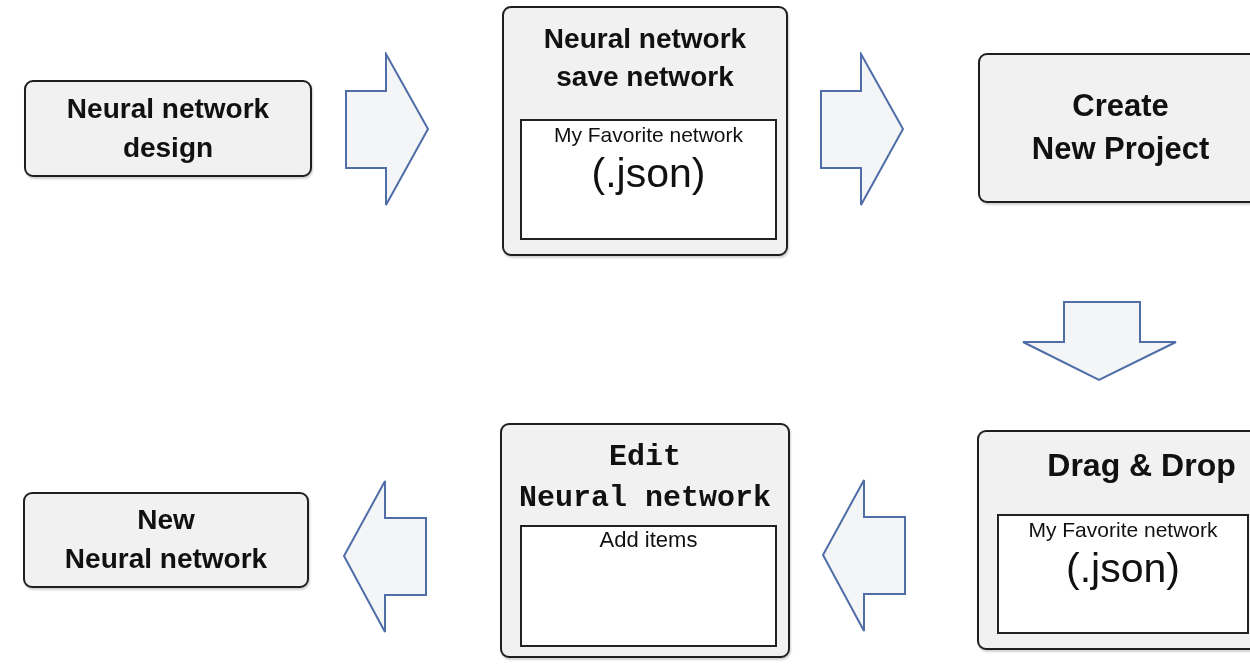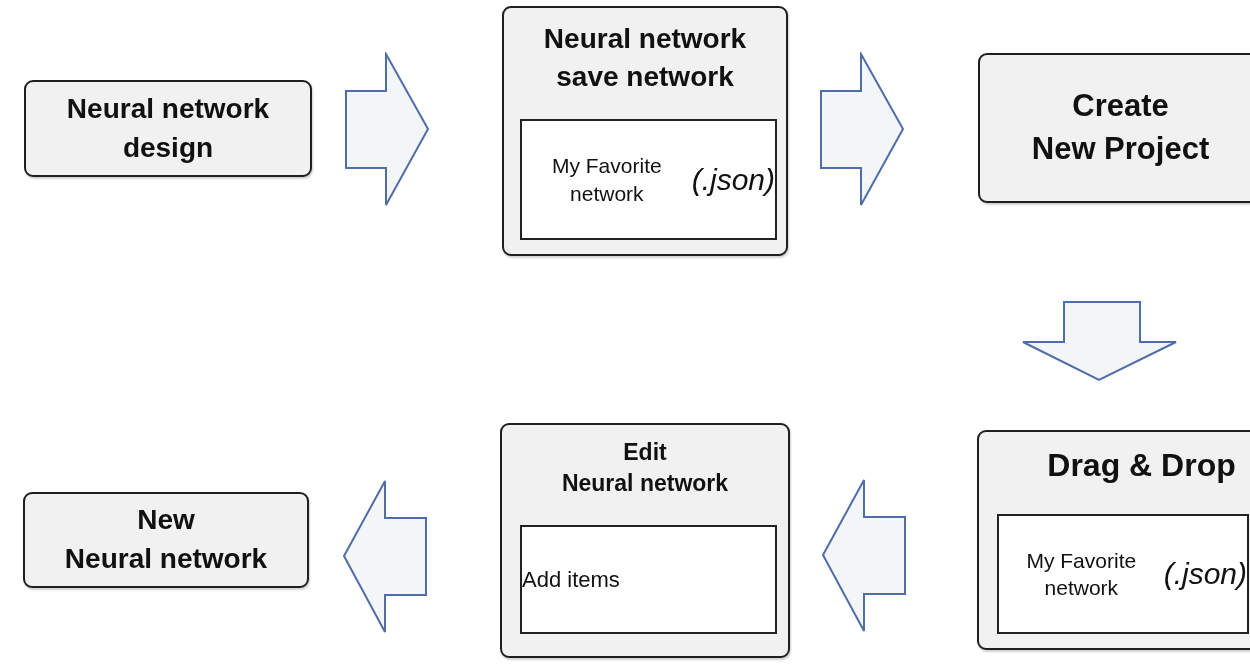--- a/index.html
+++ b/index.html
@@ -58,7 +58,7 @@
     background: var(--inner-fill);
     border: 2px solid var(--inner-border);
     display: flex;
-    flex-direction: row;
+    flex-direction: column;
     align-items: center;
     justify-content: flex-start;
     text-align: center;

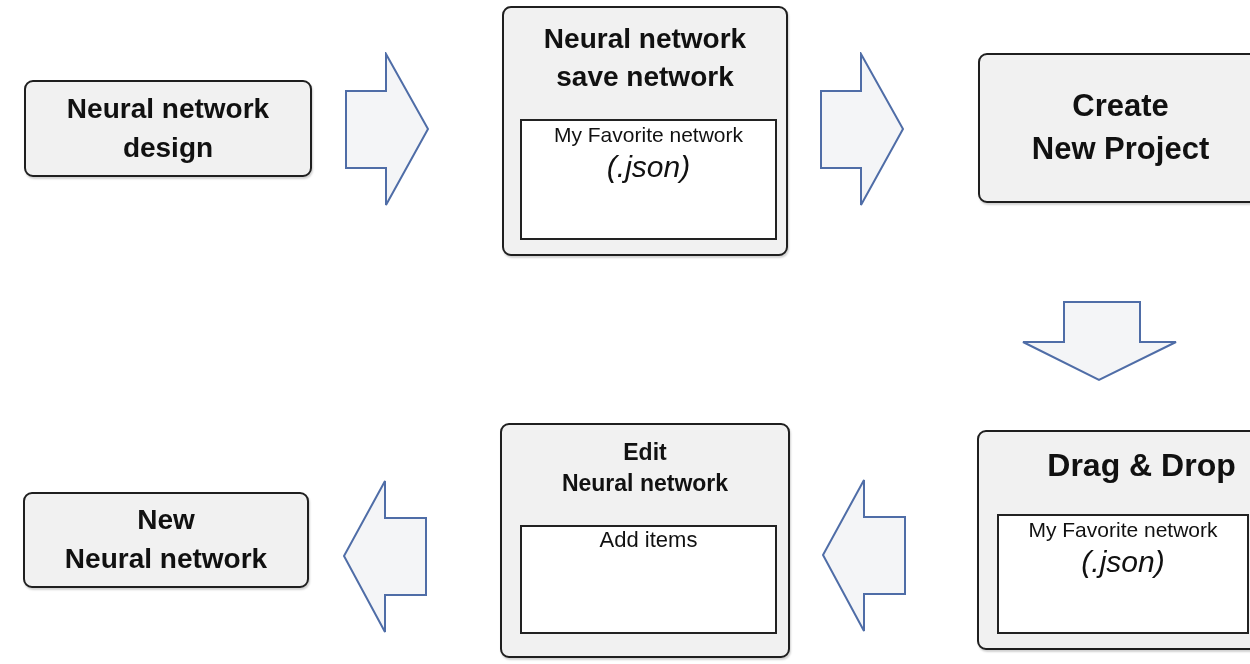--- a/index.html
+++ b/index.html
@@ -64,7 +64,7 @@
     text-align: center;
   }
   .inner-line1 { font-size: 21px; line-height: 1.3; }
-  .inner-line2 { font-size: 30px; line-height: 1.25; font-style: italic; }
+  .inner-line2 { font-size: 41px; line-height: 1.25; }
   .inner-single { font-size: 22px; }
   .block-arrow { position: absolute; }
   .block-arrow polygon {

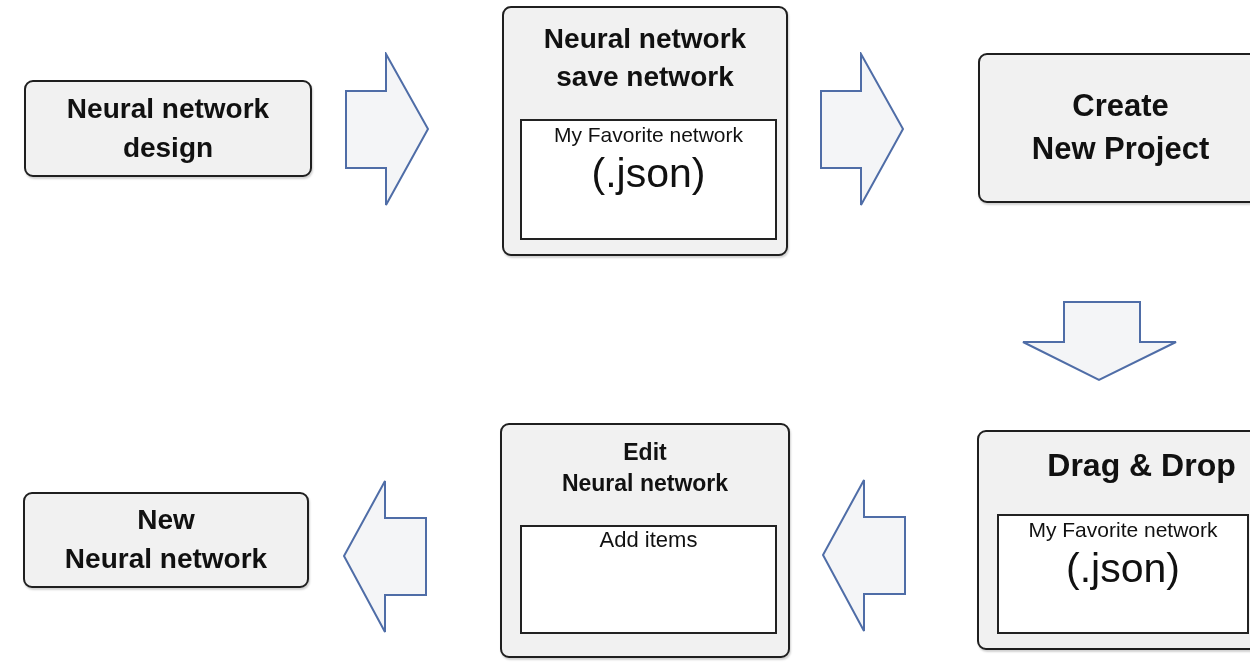--- a/index.html
+++ b/index.html
@@ -50,7 +50,7 @@
   }
   .title-line { display: block; }
   .fs28 { font-size: 28px; }
-  .fs29 { font-size: 23px; }
+  .fs29 { font-size: 30px; font-family: Liberation Mono, monospace; }
   .fs31 { font-size: 31px; }
   .fs32 { font-size: 32px; }
   .inner-box {

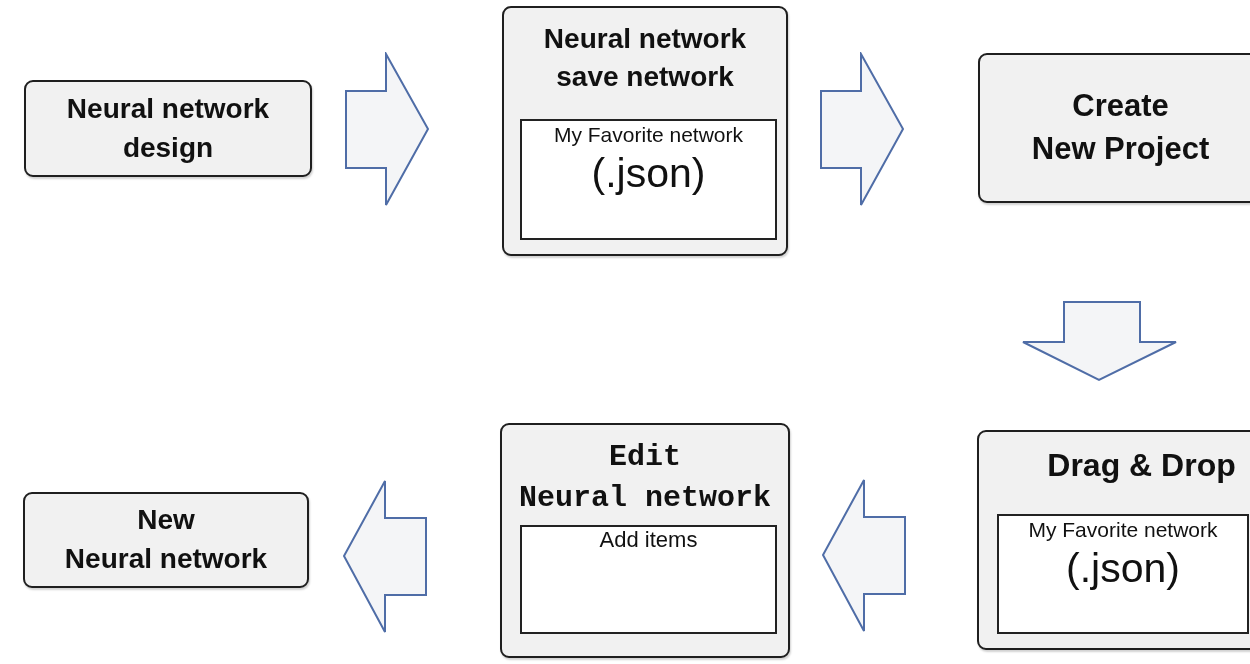--- a/index.html
+++ b/index.html
@@ -135,7 +135,7 @@
       <span class="title-line">Edit</span>
       <span class="title-line">Neural network</span>
     </div>
-    <div class="inner-box" style="left:18px; top:100px; width:257px; height:109px;">
+    <div class="inner-box" style="left:18px; top:100px; width:257px; height:122px;">
       <span class="inner-single">Add items</span>
     </div>
   </div>

